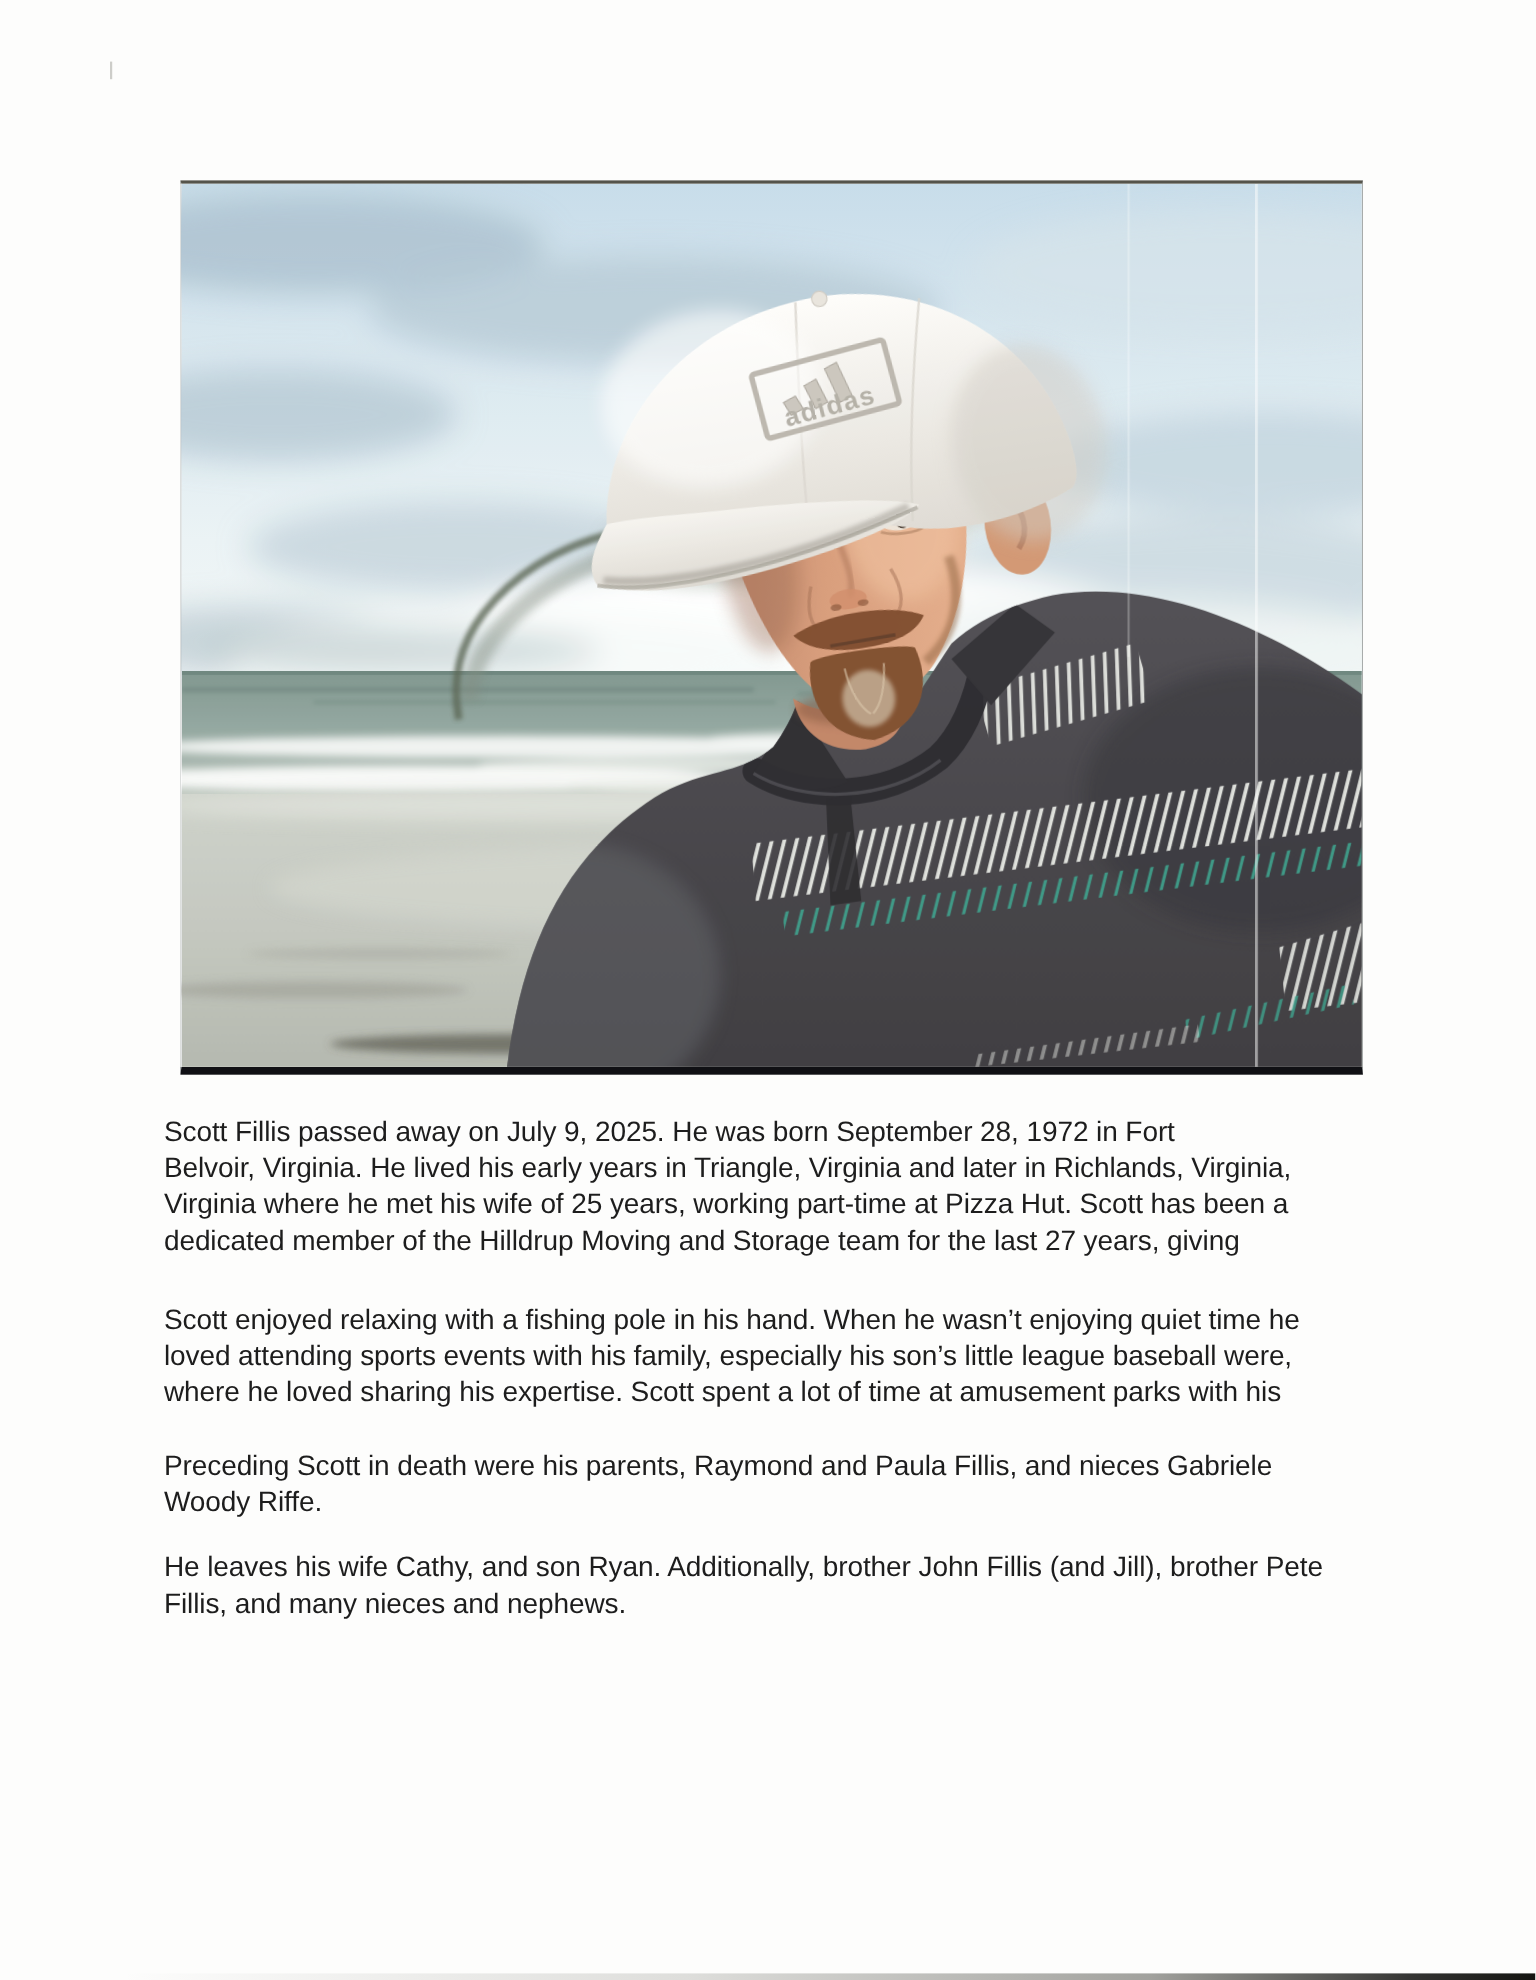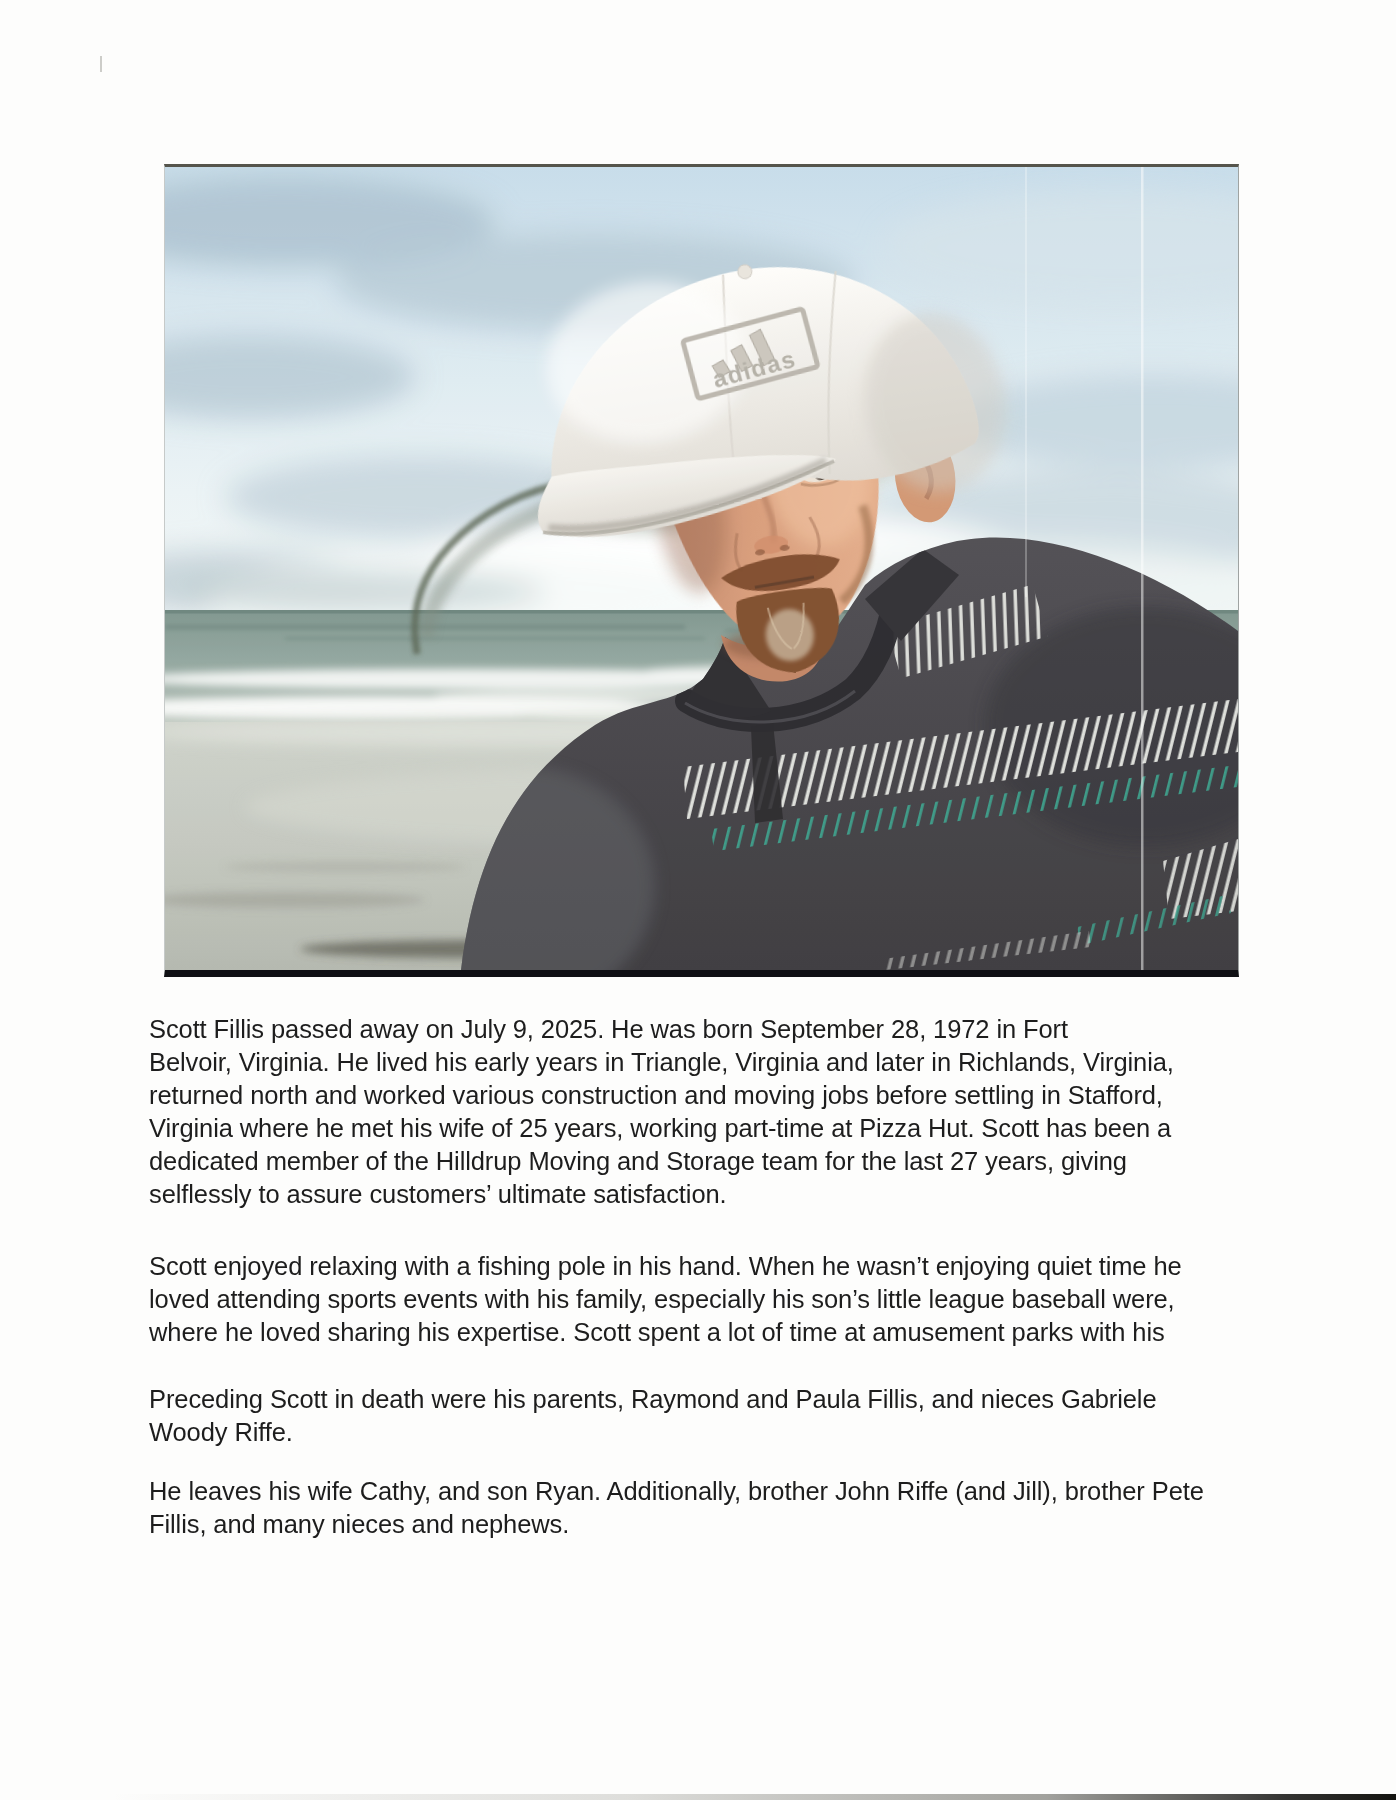--- a/index.html
+++ b/index.html
@@ -277,7 +277,6 @@
       </p>
       <div class="line">Scott Fillis passed away on July 9, 2025. He was born September 28, 1972 in Fort</div>
       <div class="line">Belvoir, Virginia. He lived his early years in Triangle, Virginia and later in Richlands, Virginia,</div>
-      <div class="line">returned north and worked various construction and moving jobs before settling in Stafford,</div>
       <div class="line">Virginia where he met his wife of 25 years, working part-time at Pizza Hut. Scott has been a</div>
       <div class="line">dedicated member of the Hilldrup Moving and Storage team for the last 27 years, giving</div>
       <div class="line">selflessly to assure customers’ ultimate satisfaction.</div>

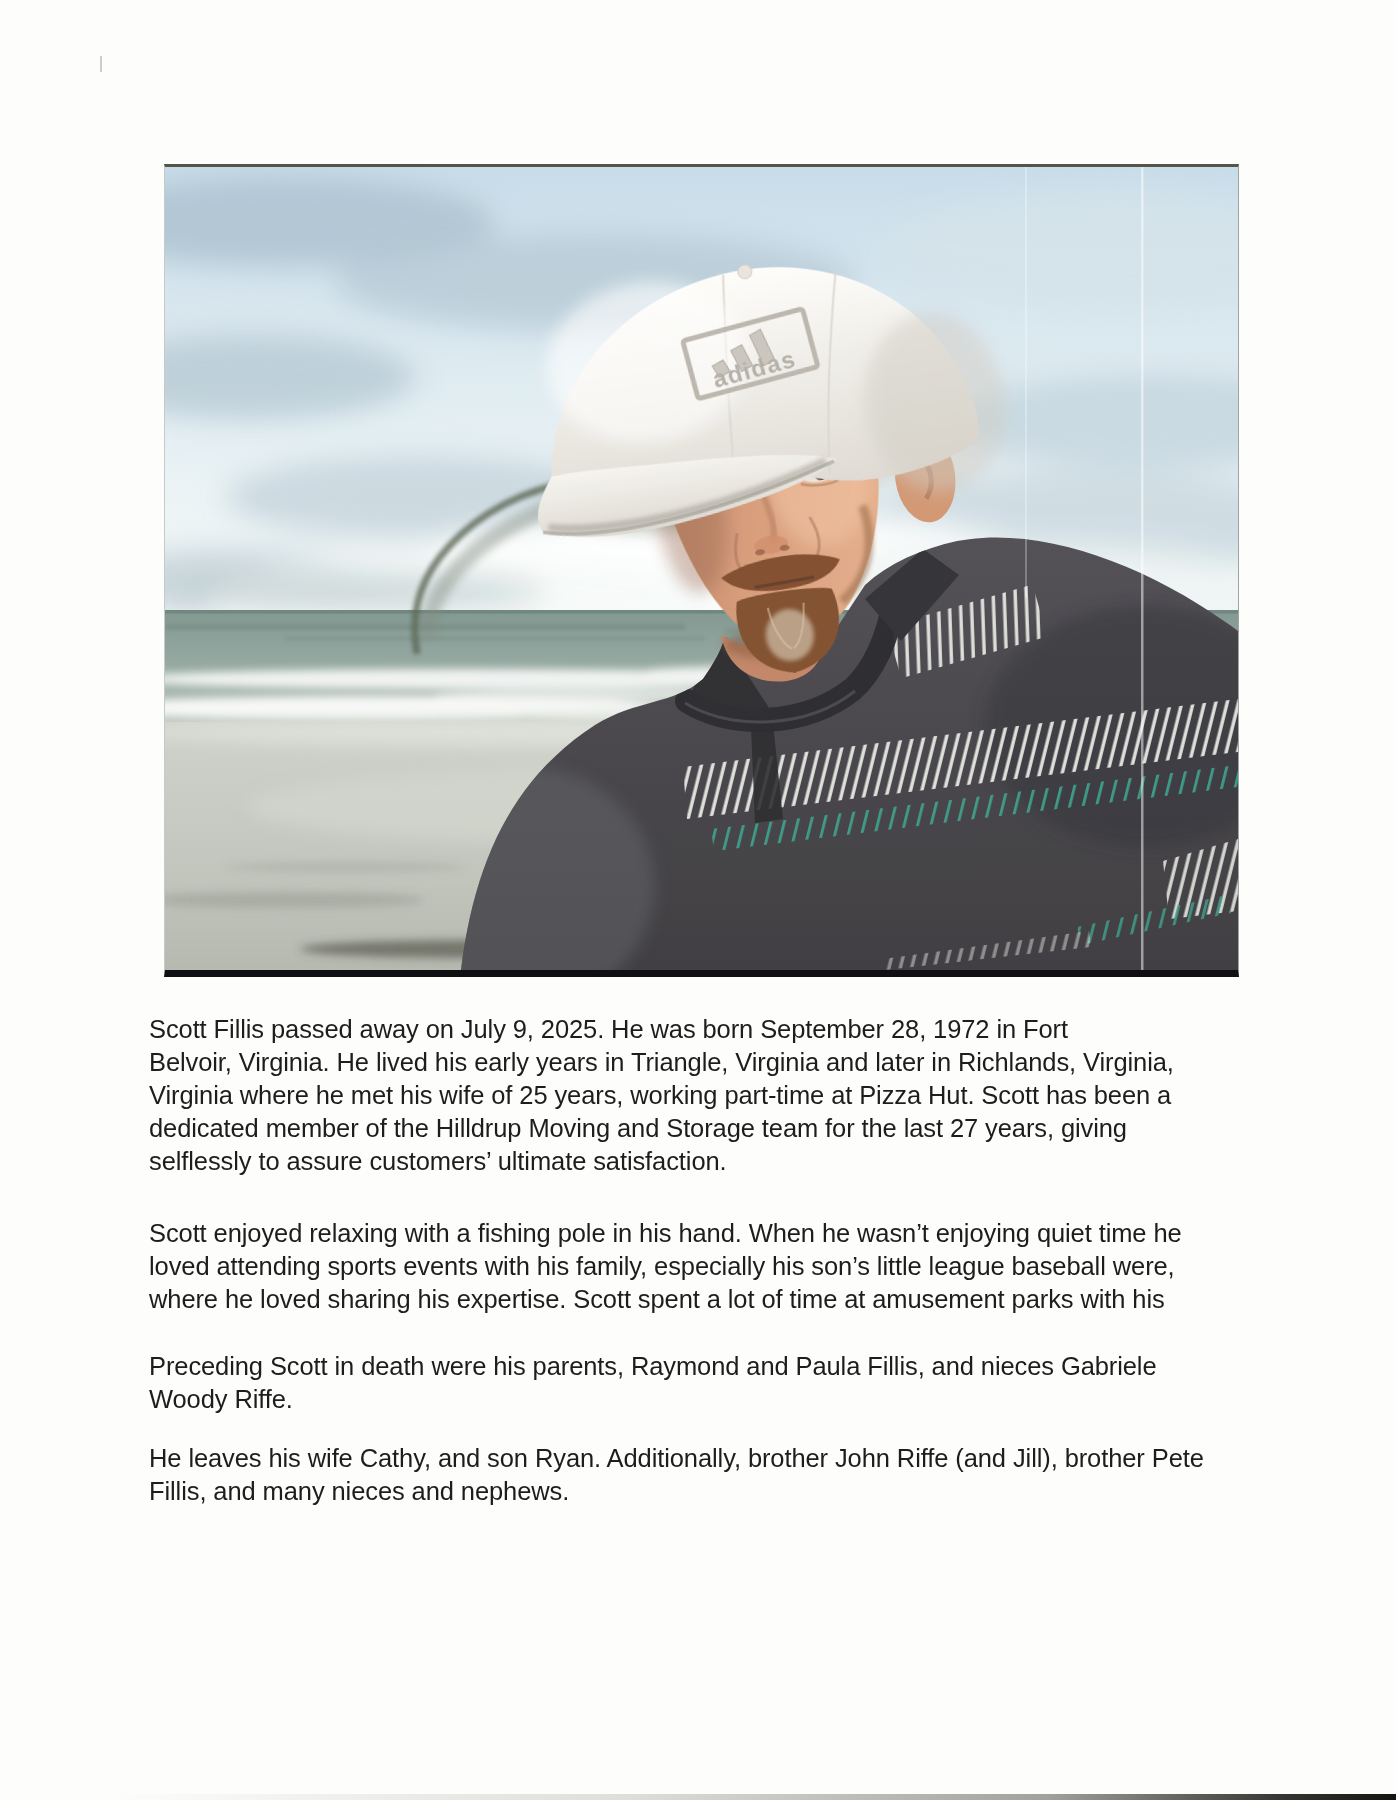--- a/index.html
+++ b/index.html
@@ -279,7 +279,6 @@
       <div class="line">Belvoir, Virginia. He lived his early years in Triangle, Virginia and later in Richlands, Virginia,</div>
       <div class="line">Virginia where he met his wife of 25 years, working part-time at Pizza Hut. Scott has been a</div>
       <div class="line">dedicated member of the Hilldrup Moving and Storage team for the last 27 years, giving</div>
-      <div class="line">selflessly to assure customers’ ultimate satisfaction.</div>
     <p></p>
     <p class="para p2">
       </p>

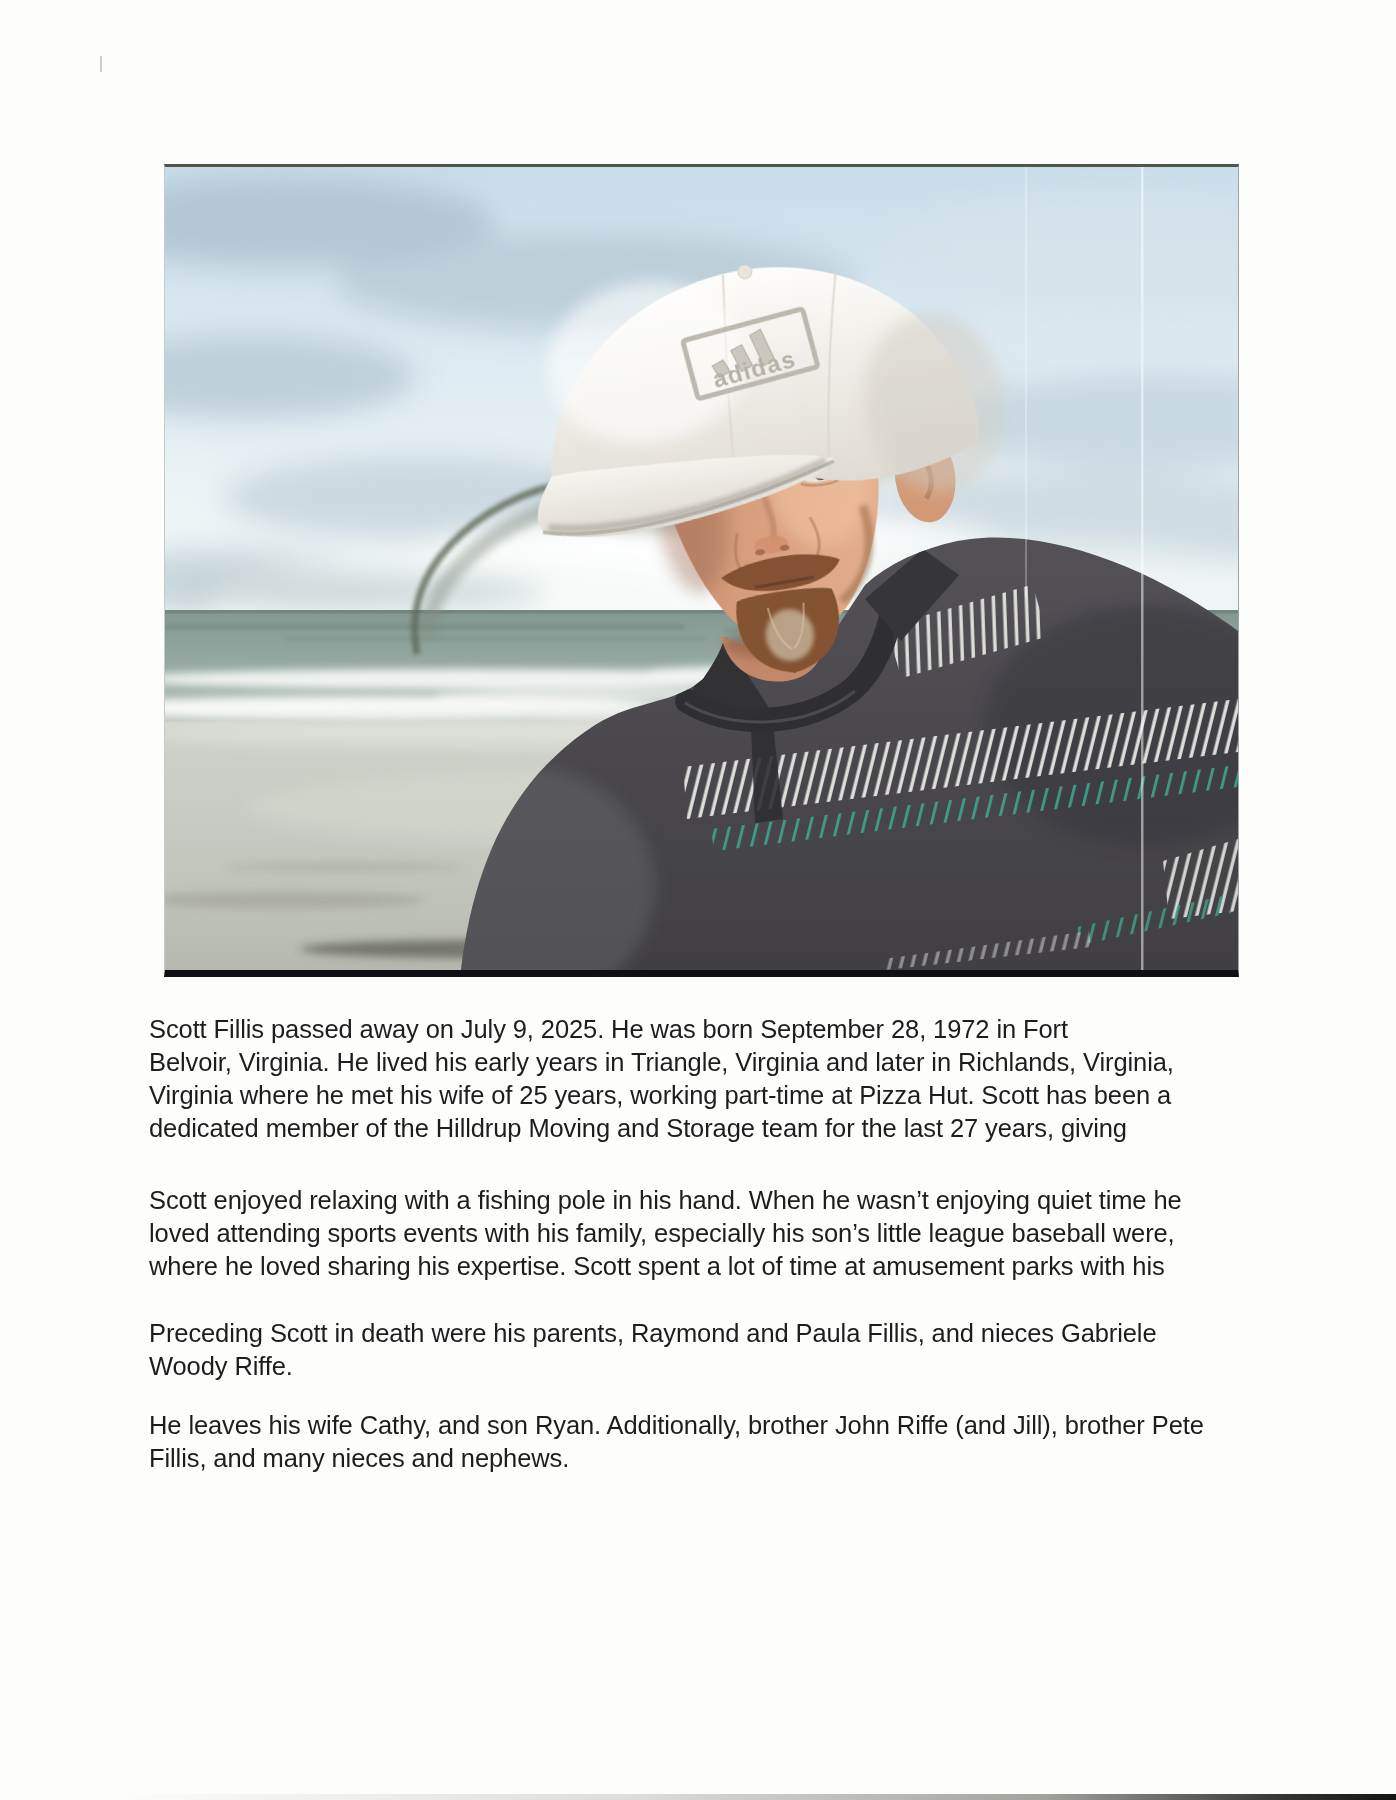--- a/index.html
+++ b/index.html
@@ -293,7 +293,7 @@
     <p></p>
     <p class="para p4">
       </p>
-      <div class="line">He leaves his wife Cathy, and son Ryan. Additionally, brother John Riffe (and Jill), brother Pete</div>
+      <div class="line">He leaves his wife Cathy, and son Ryan. Additionally, brother John Fillis (and Jill), brother Pete</div>
       <div class="line">Fillis, and many nieces and nephews.</div>
     <p></p>
   </main>

